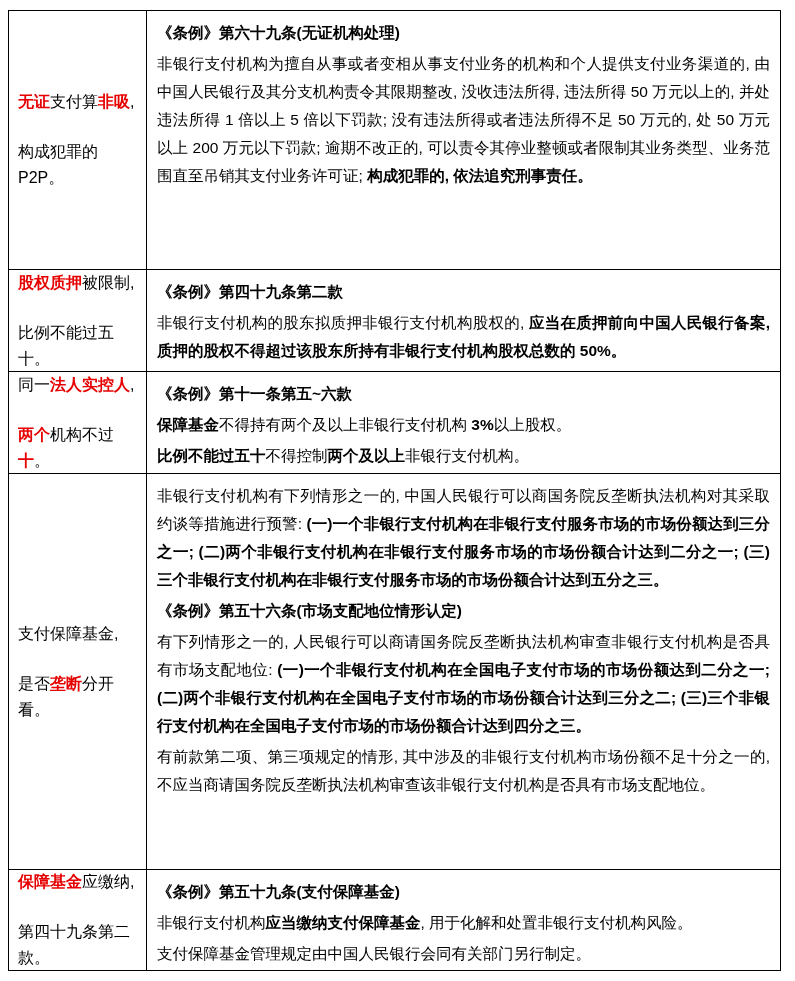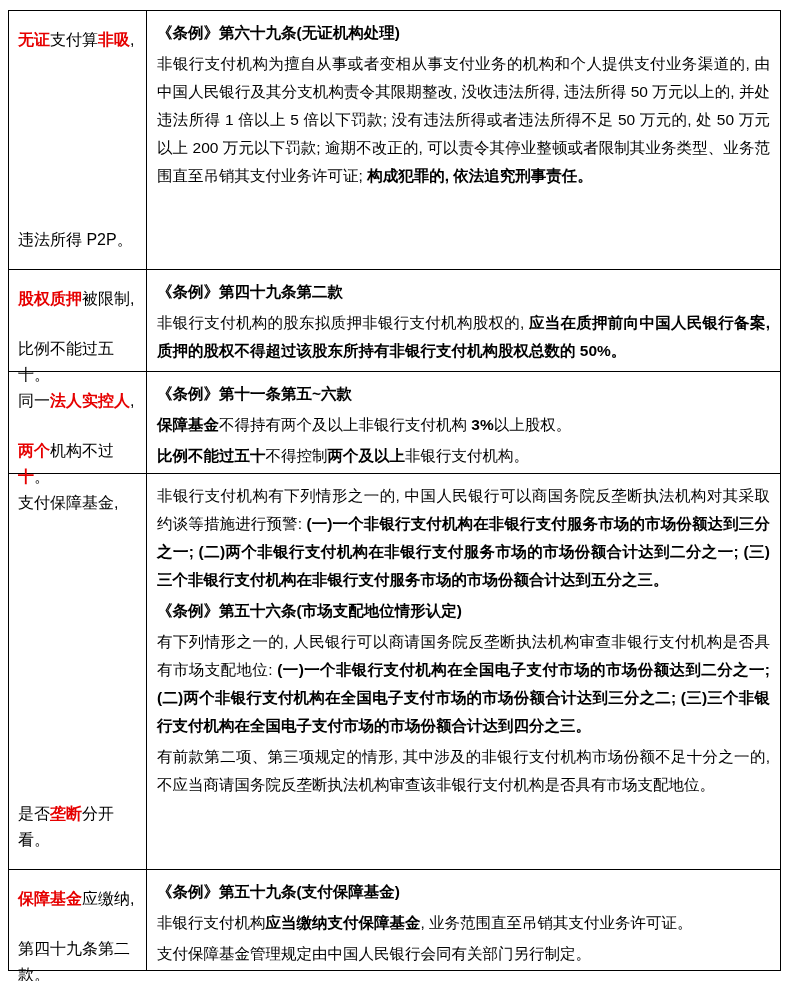--- a/index.html
+++ b/index.html
@@ -18,7 +18,7 @@
   .cell{box-sizing:border-box;}
   .cell-left{
     width:137px;flex:0 0 137px;
-    display:flex;flex-direction:column;justify-content:space-between;
+    display:flex;flex-direction:column;justify-content:center;
     padding:4px 6px 4px 9px;
   }
   .cell-right{

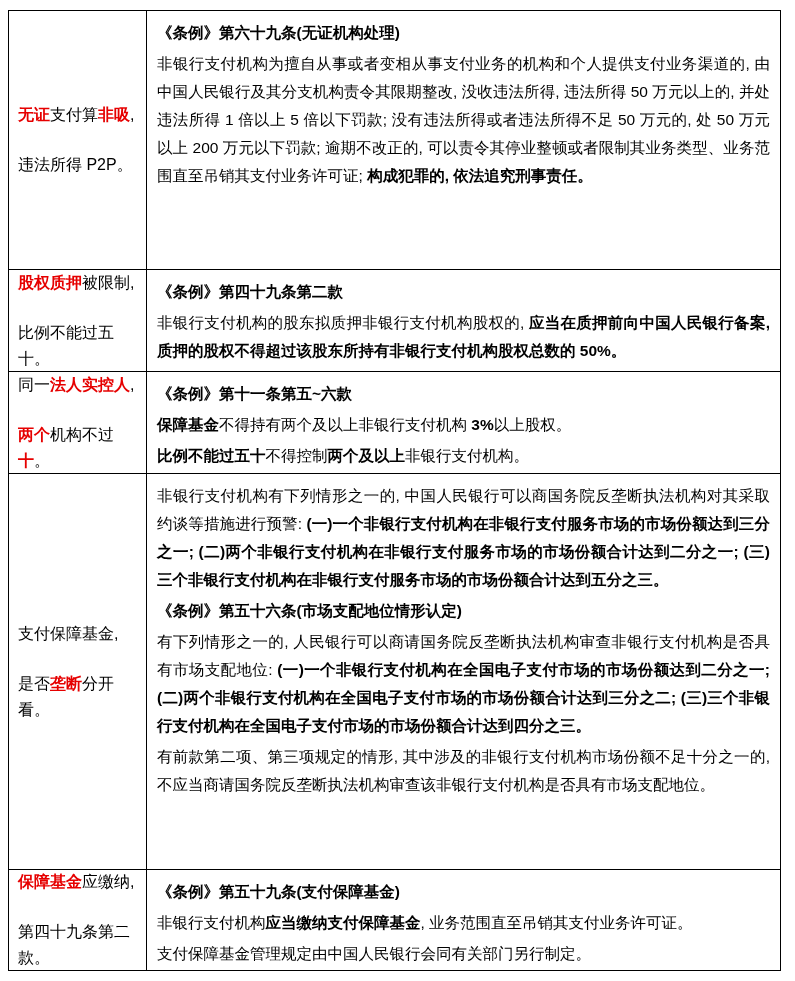--- a/index.html
+++ b/index.html
@@ -43,7 +43,7 @@
     <div class="trow" style="height: 258px;">
       <div class="cell cell-left">
         <div class="para"><span class="run-bold run-red">无证</span><span>支付算</span><span class="run-bold run-red">非吸</span><span>,</span></div>
-        <div class="para"><span>违法所得 P2P。</span></div>
+        <div class="para"><span>构成犯罪的 P2P。</span></div>
       </div>
       <div class="cell cell-right">
         <div class="para header"><span class="run-bold">《条例》第六十九条(无证机构处理)</span></div>

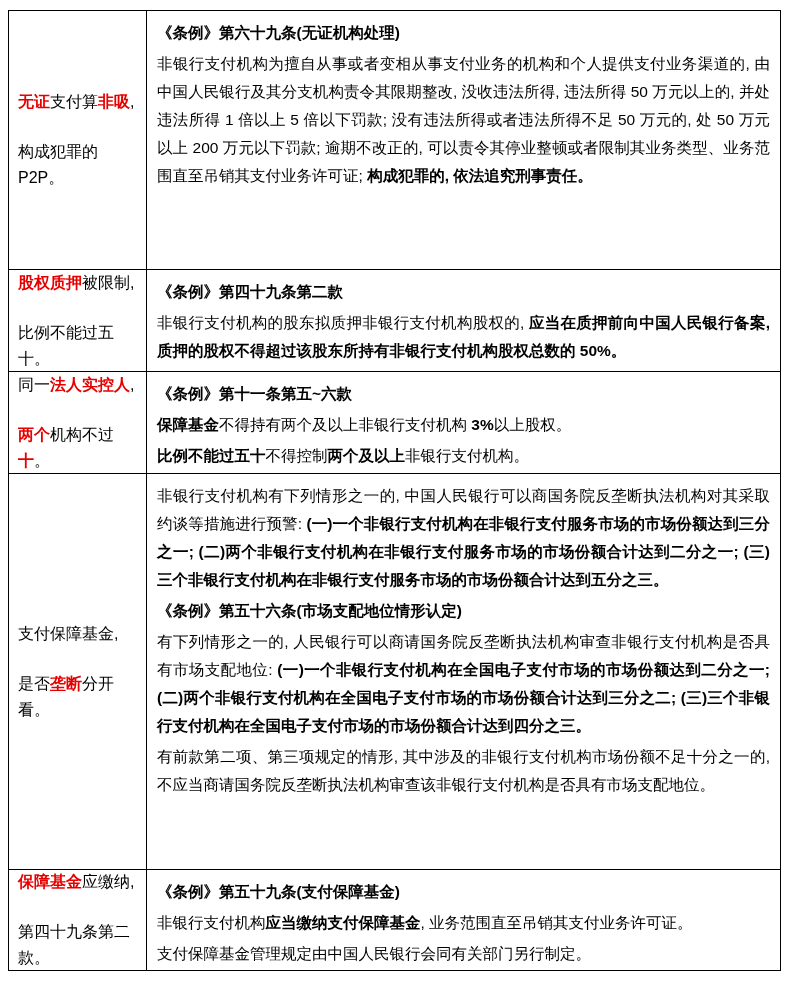--- a/index.html
+++ b/index.html
@@ -90,7 +90,7 @@
       </div>
       <div class="cell cell-right">
         <div class="para header"><span class="run-bold">《条例》第五十九条(支付保障基金)</span></div>
-        <div class="para"><span>非银行支付机构</span><span class="run-bold">应当缴纳支付保障基金</span><span>, 业务范围直至吊销其支付业务许可证。</span></div>
+        <div class="para"><span>非银行支付机构</span><span class="run-bold">应当缴纳支付保障基金</span><span>, 用于化解和处置非银行支付机构风险。</span></div>
         <div class="para"><span>支付保障基金管理规定由中国人民银行会同有关部门另行制定。</span></div>
       </div>
     </div>

